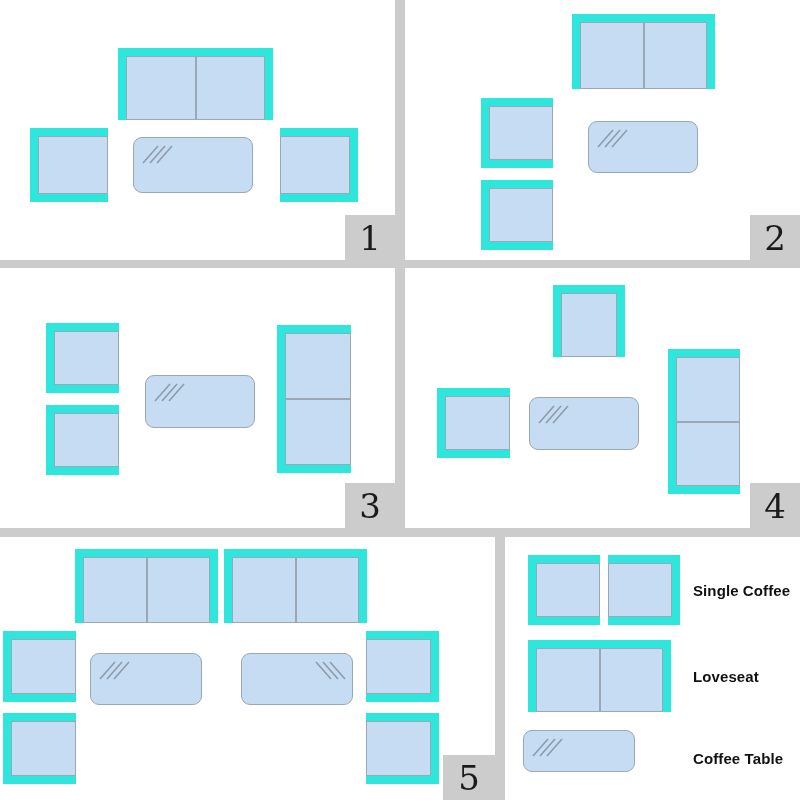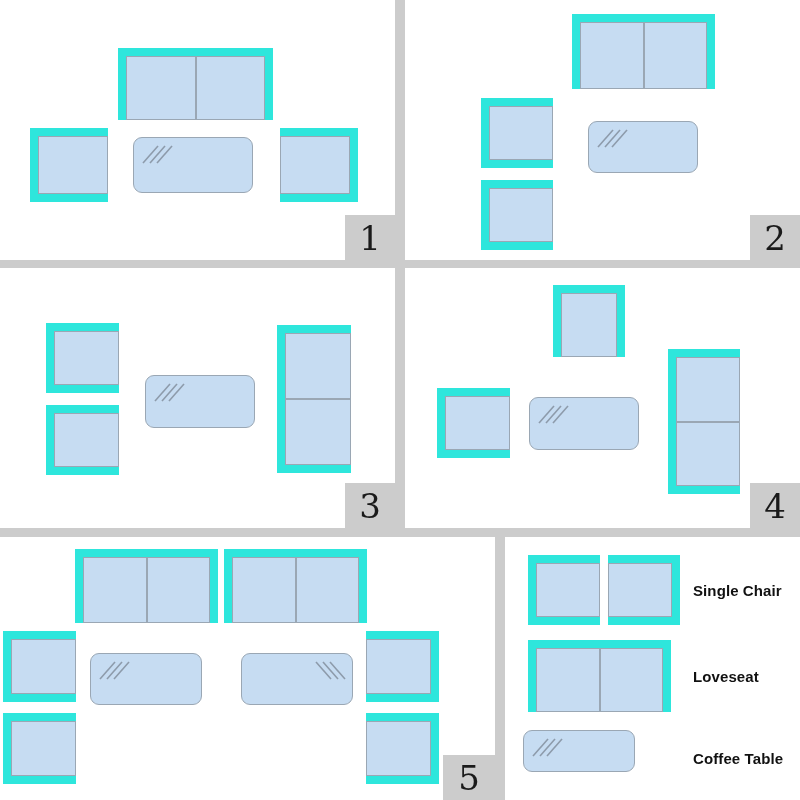--- a/index.html
+++ b/index.html
@@ -276,7 +276,7 @@
           <div class="bar" style="right: 0px; top: 0px; width: 8px; height: 70px;"></div>
           <div class="seat" style="left: 0px; top: 8px; width: 64px; height: 54px;"></div>
         </div>
-        <div class="legend-label" style="left: 693px; top: 582px;">Single Chair</div>
+        <div class="legend-label" style="left: 693px; top: 582px;">Single Coffee</div>
         <div class="piece" style="left: 528px; top: 640px; width: 71.5px; height: 72px;">
           <div class="bar" style="left: 0px; top: 0px; width: 71.5px; height: 8px;"></div>
           <div class="bar" style="left: 0px; top: 0px; width: 8px; height: 72px;"></div>

